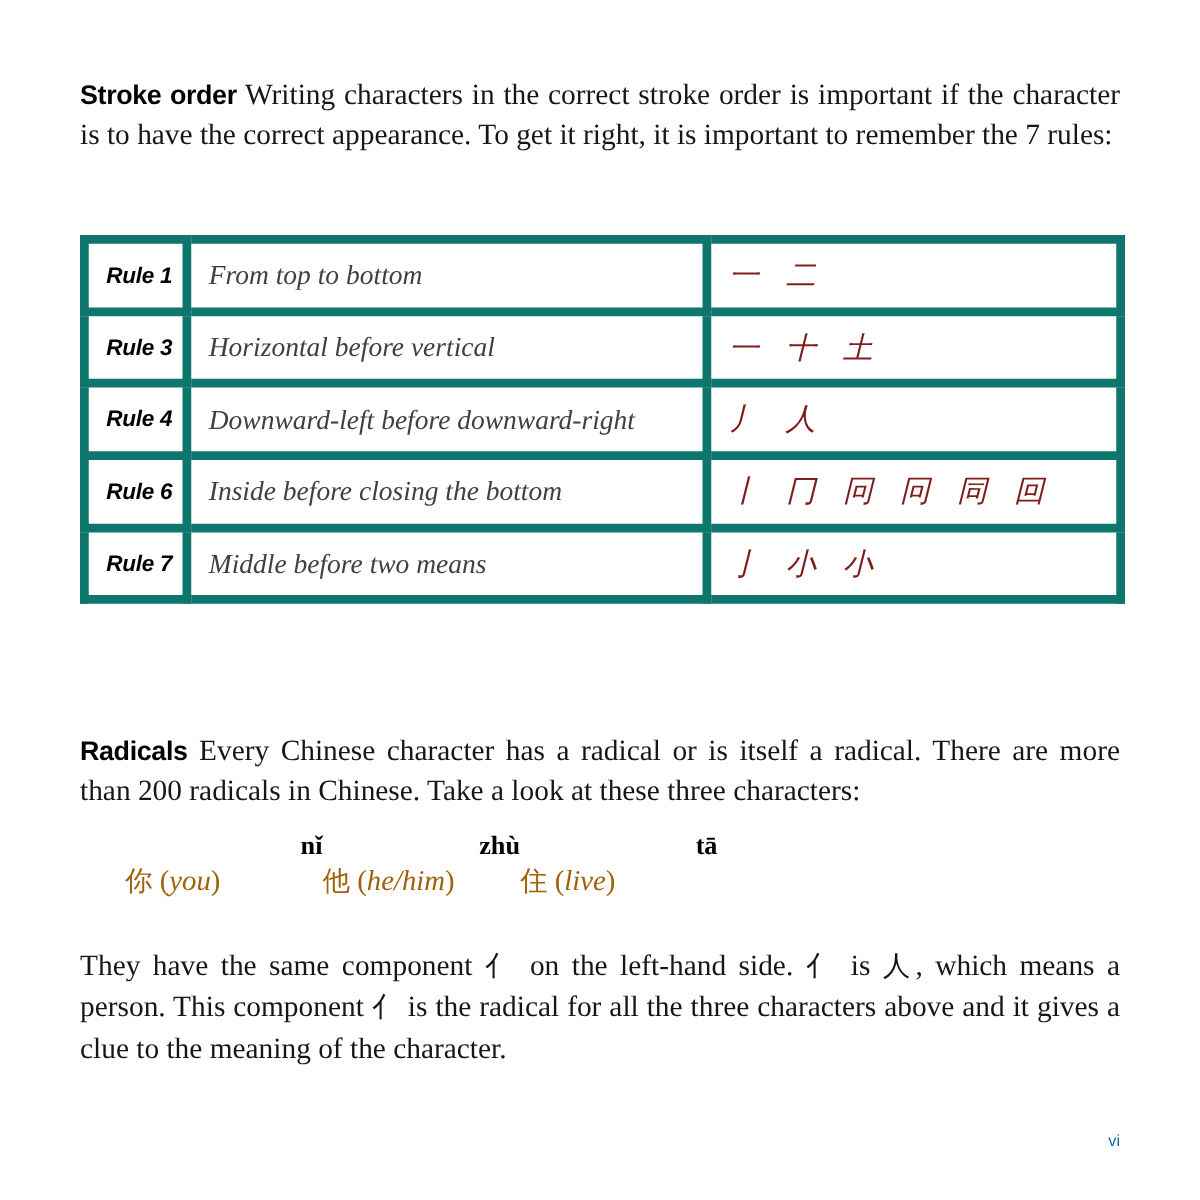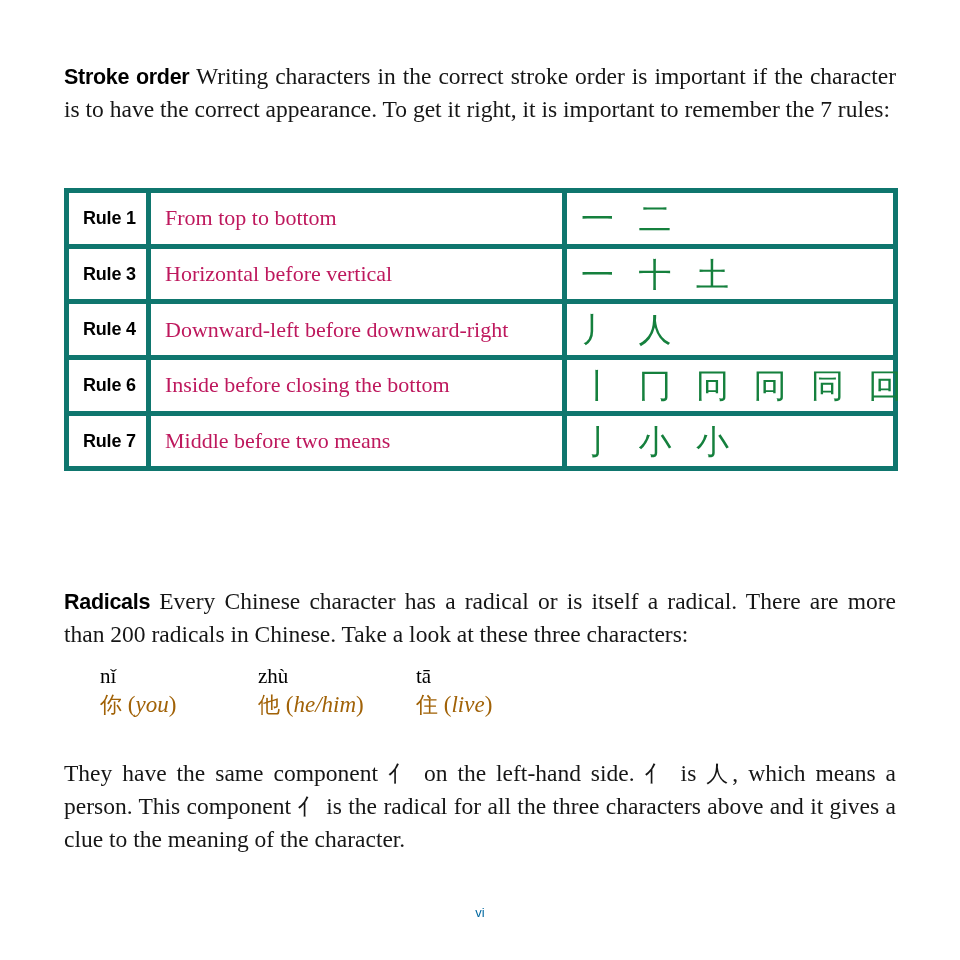--- a/index.html
+++ b/index.html
@@ -62,10 +62,11 @@
     table-layout: fixed;
   }
   #stroke-order-table td {
-    border: 5px solid #0f766e;
+    border: 7px solid #0f766e;
     height: 50.7px;
     padding: 0 0 0 14px;
     vertical-align: middle;
+    font-style: italic;
   }
   .col-rule      { width: 82px; }
   .col-desc      { width: 416px; }

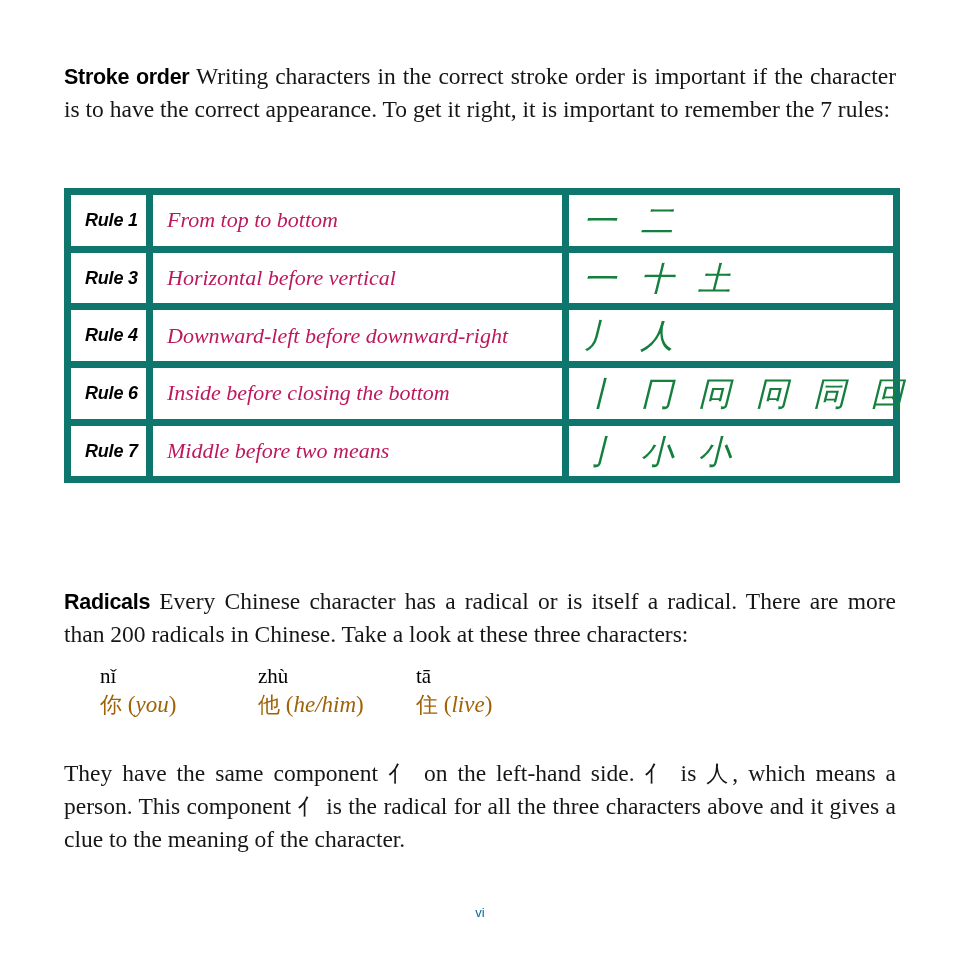--- a/index.html
+++ b/index.html
@@ -81,7 +81,7 @@
   }
   .rule-desc {
     font-size: 22px;
-    color: #be185d;
+    color: #404040;
     white-space: nowrap;
     margin-top: 15px;
   }

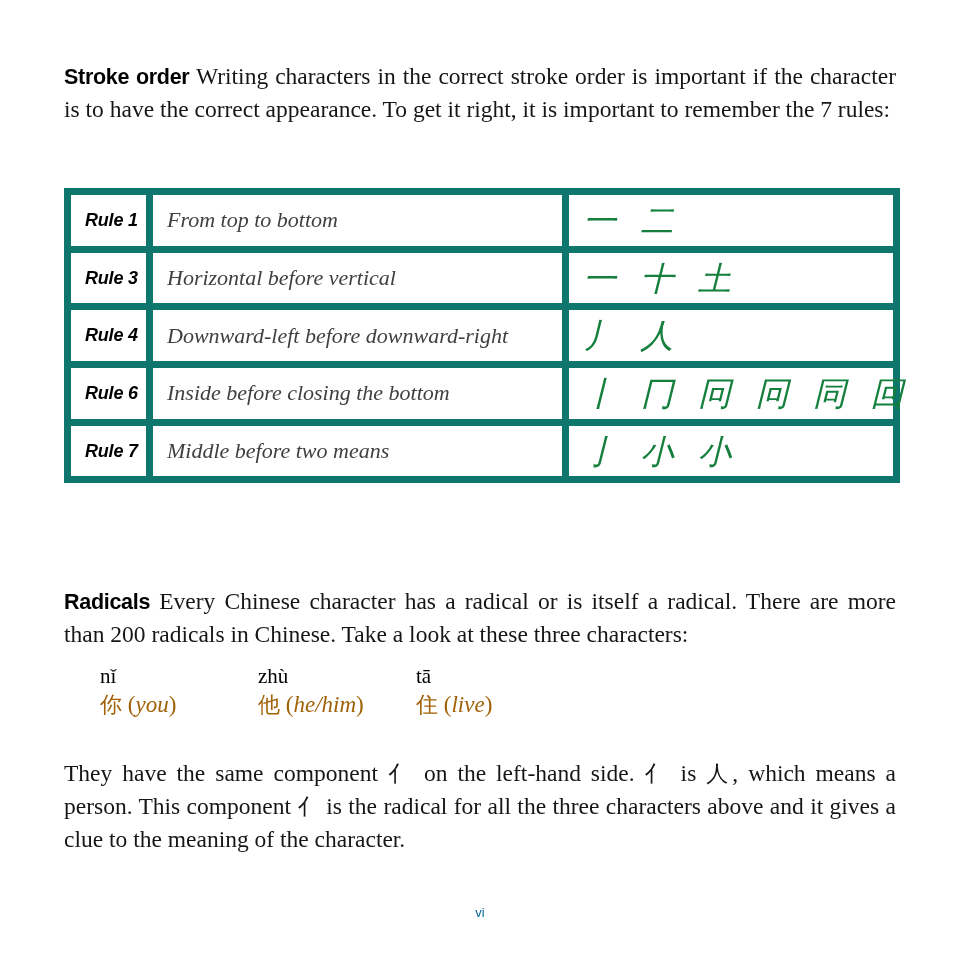--- a/index.html
+++ b/index.html
@@ -87,9 +87,9 @@
   }
   .stroke-seq {
     font-family: "DejaVu Sans", "Liberation Sans", sans-serif;
-    font-size: 33px;
+    font-size: 24px;
     line-height: 1;
-    color: #15803d;
+    color: #7f1d1d;
     letter-spacing: 7px;
     white-space: nowrap;
   }

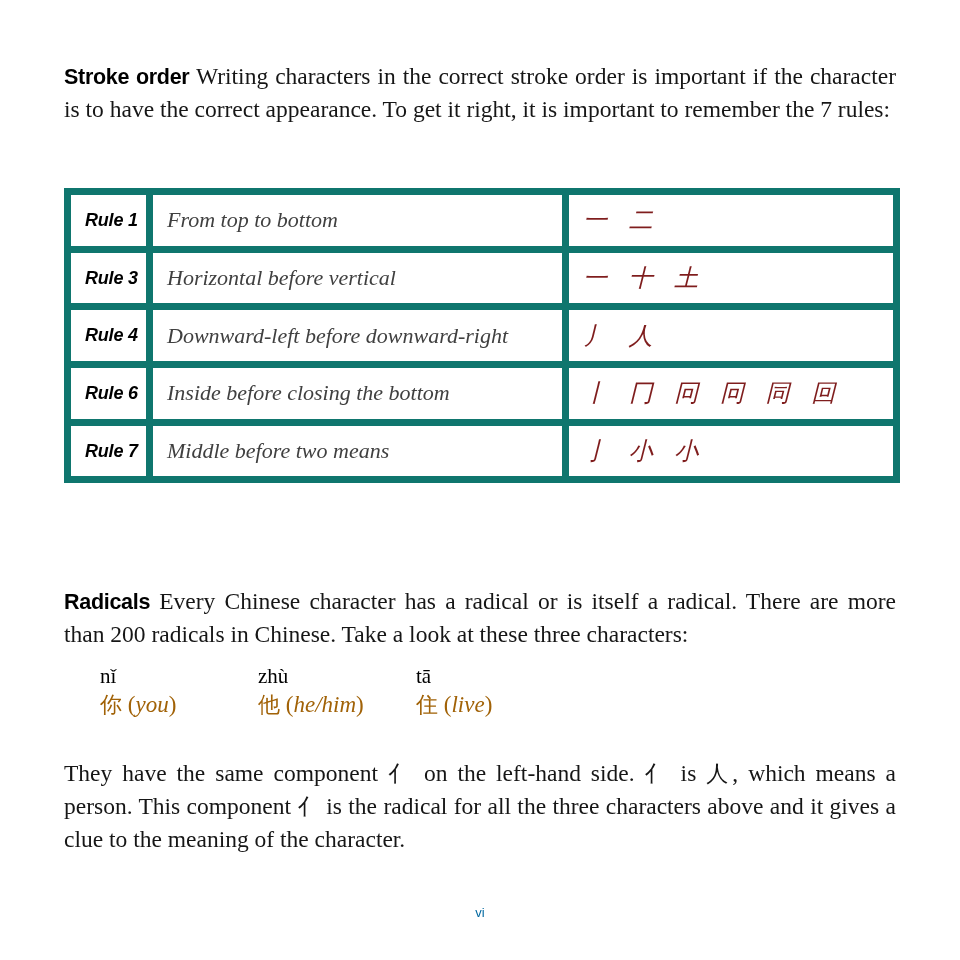--- a/index.html
+++ b/index.html
@@ -118,10 +118,11 @@
   }
   .example-pinyin {
     font-family: "Liberation Serif", "DejaVu Serif", serif;
-    font-weight: normal;
+    font-weight: bold;
     font-size: 21px;
     line-height: 26px;
     color: #000;
+    text-align: right;
   }
   .example-gloss {
     font-size: 23px;

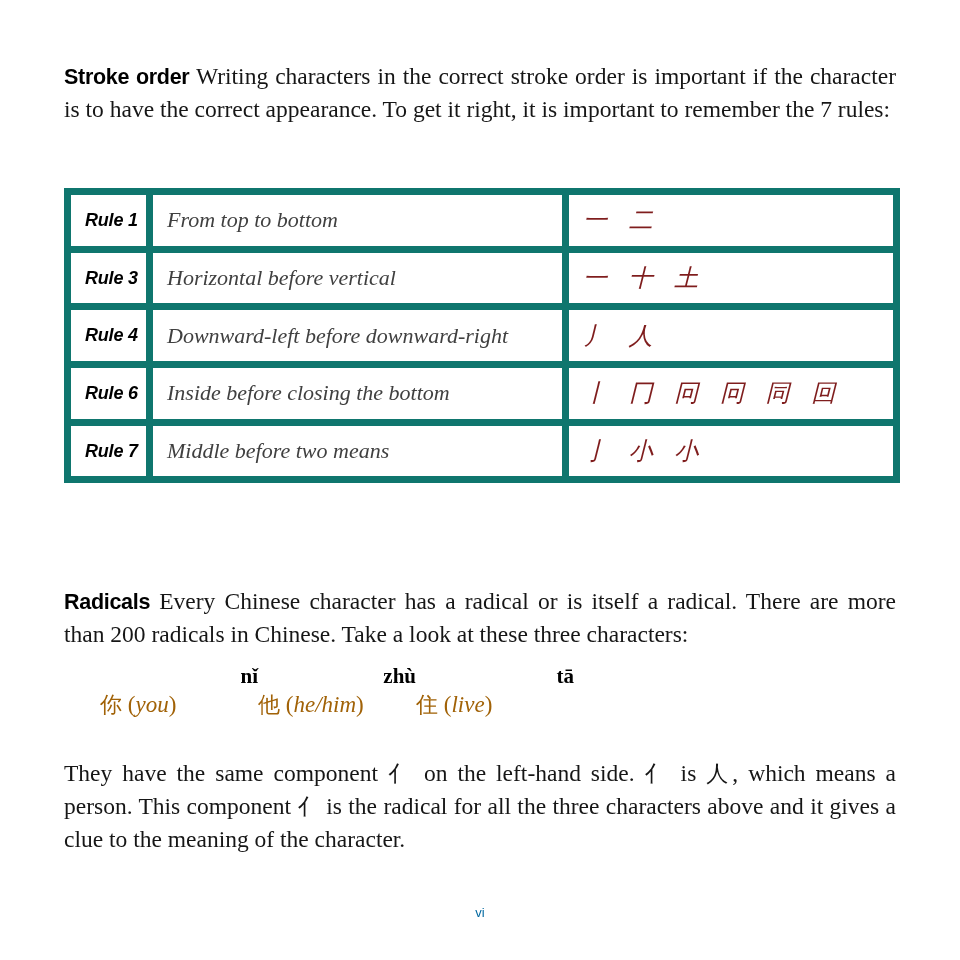--- a/index.html
+++ b/index.html
@@ -151,7 +151,7 @@
     left: 0;
     top: 905px;
     width: 832px;
-    text-align: center;
+    text-align: right;
     font-family: "Liberation Sans", "DejaVu Sans", sans-serif;
     font-size: 13px;
     color: #0369a1;

